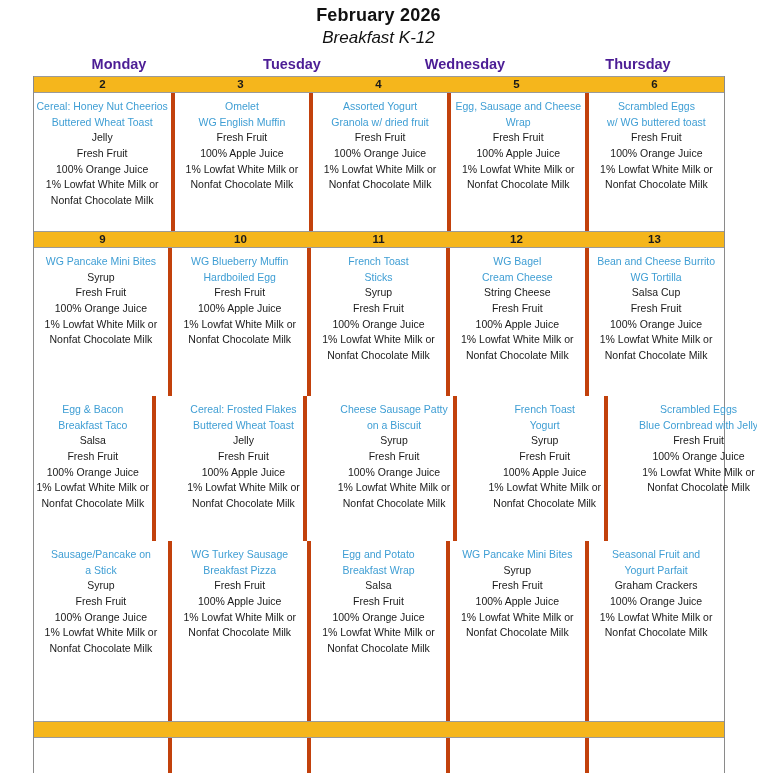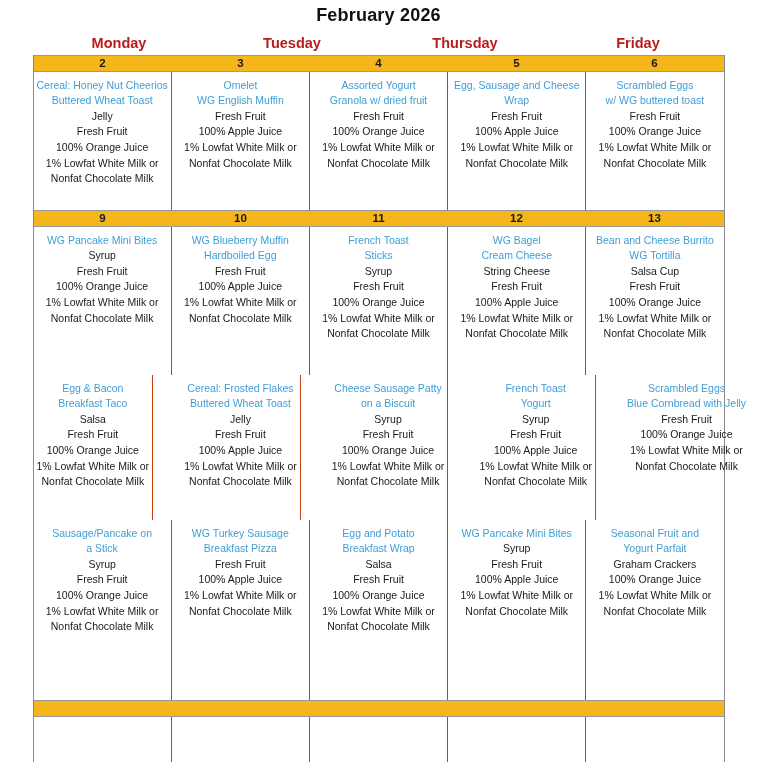--- a/index.html
+++ b/index.html
@@ -131,6 +131,7 @@
 
 <div class="titlebar">
   <div class="month-title">February 2026</div>
+  <div class="meal-subtitle">Breakfast K-12</div>
 </div>
 
 <div class="weekday-row">

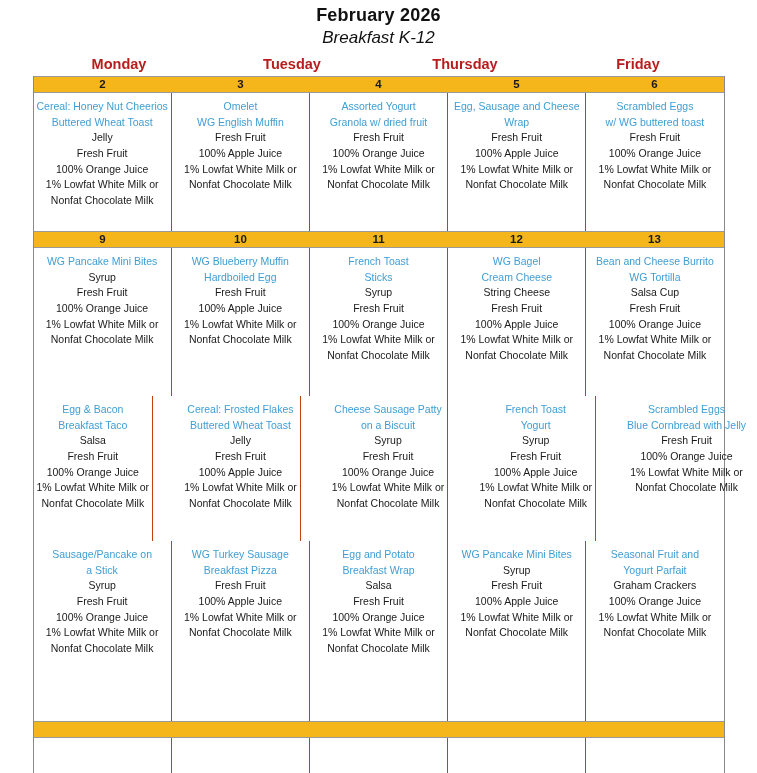--- a/index.html
+++ b/index.html
@@ -49,7 +49,7 @@
     text-align: center;
     font-size: 14.5px;
     font-weight: bold;
-    color: #b91c1c;
+    color: #4c1d95;
     padding-bottom: 4px;
   }
 

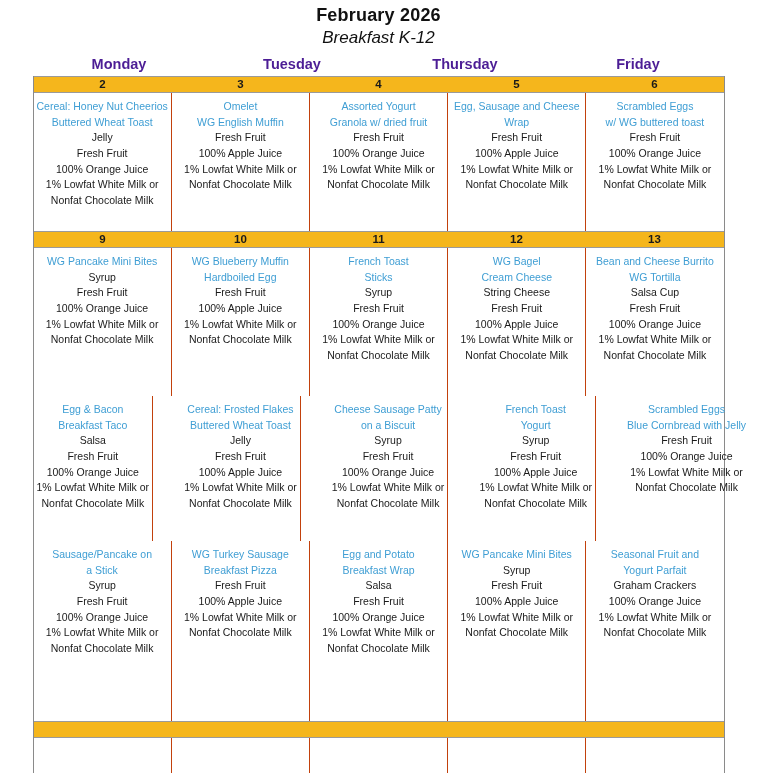--- a/index.html
+++ b/index.html
@@ -137,6 +137,7 @@
 <div class="weekday-row">
   <div class="weekday-cell">Monday</div>
   <div class="weekday-cell">Tuesday</div>
+  <div class="weekday-cell">Wednesday</div>
   <div class="weekday-cell">Thursday</div>
   <div class="weekday-cell">Friday</div>
 </div>

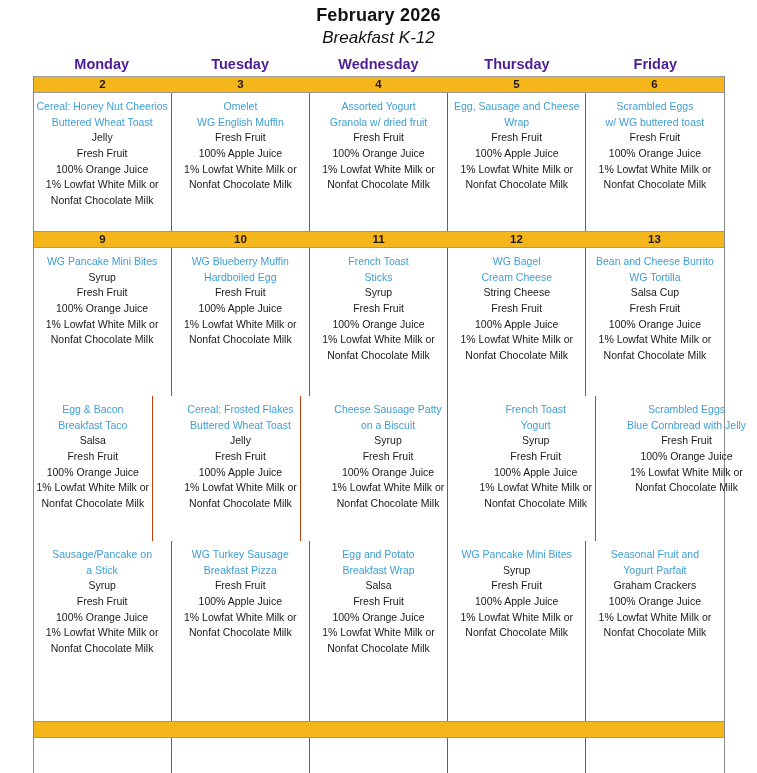--- a/index.html
+++ b/index.html
@@ -139,7 +139,6 @@
   <div class="weekday-cell">Tuesday</div>
   <div class="weekday-cell">Wednesday</div>
   <div class="weekday-cell">Thursday</div>
-  <div class="weekday-cell">Friday</div>
 </div>
 
 <div class="calendar" id="calendar-grid">

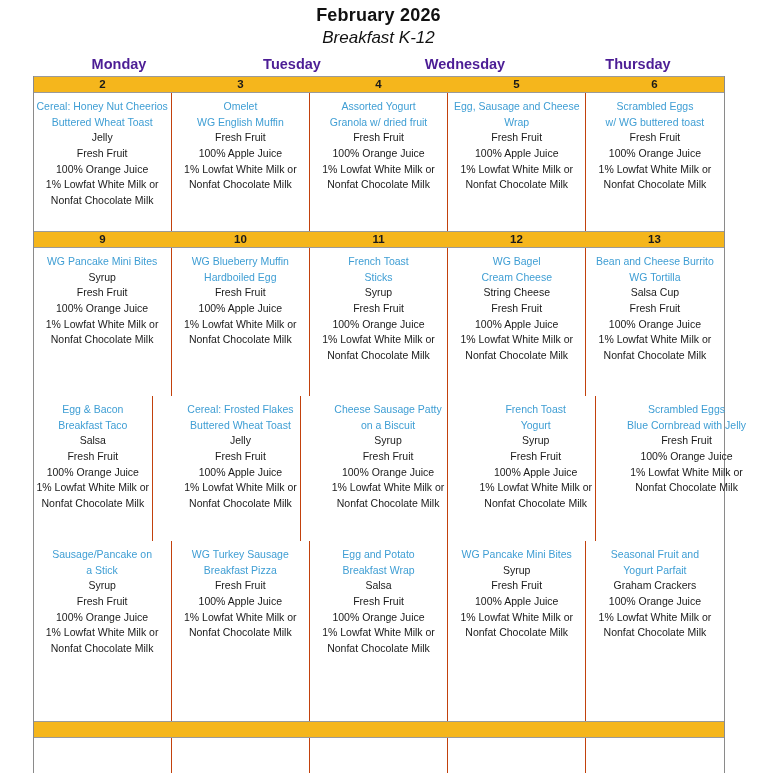--- a/index.html
+++ b/index.html
@@ -89,7 +89,7 @@
   }
   .menu-cell {
     flex: 1 1 0;
-    border-right: 1px solid #c2410c;
+    border-right: 4px solid #c2410c;
     box-sizing: border-box;
     padding: 6px 3px 4px 3px;
     text-align: center;

